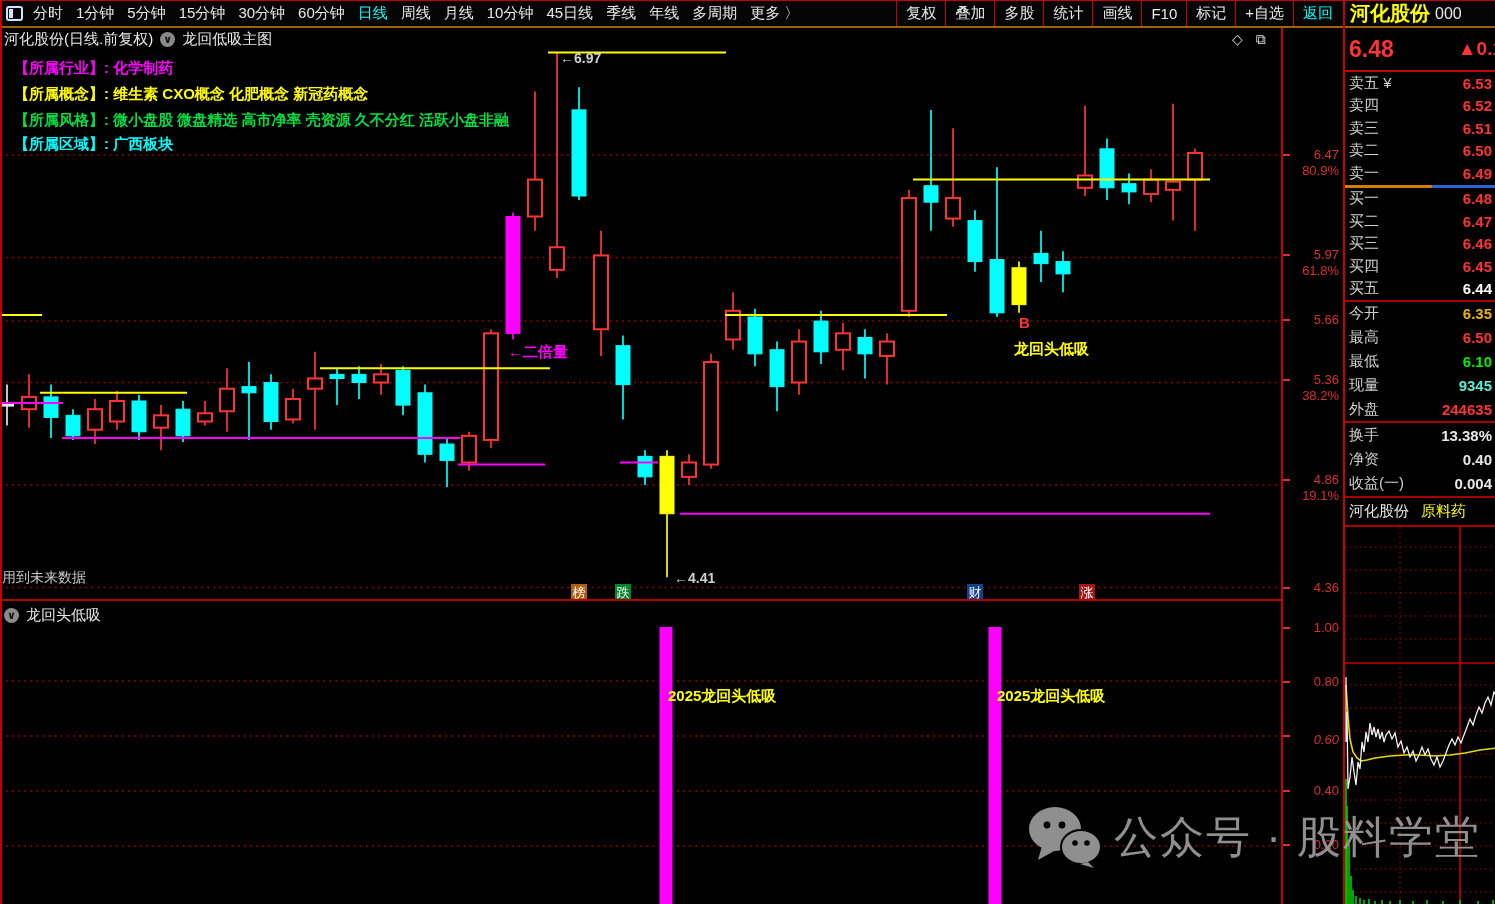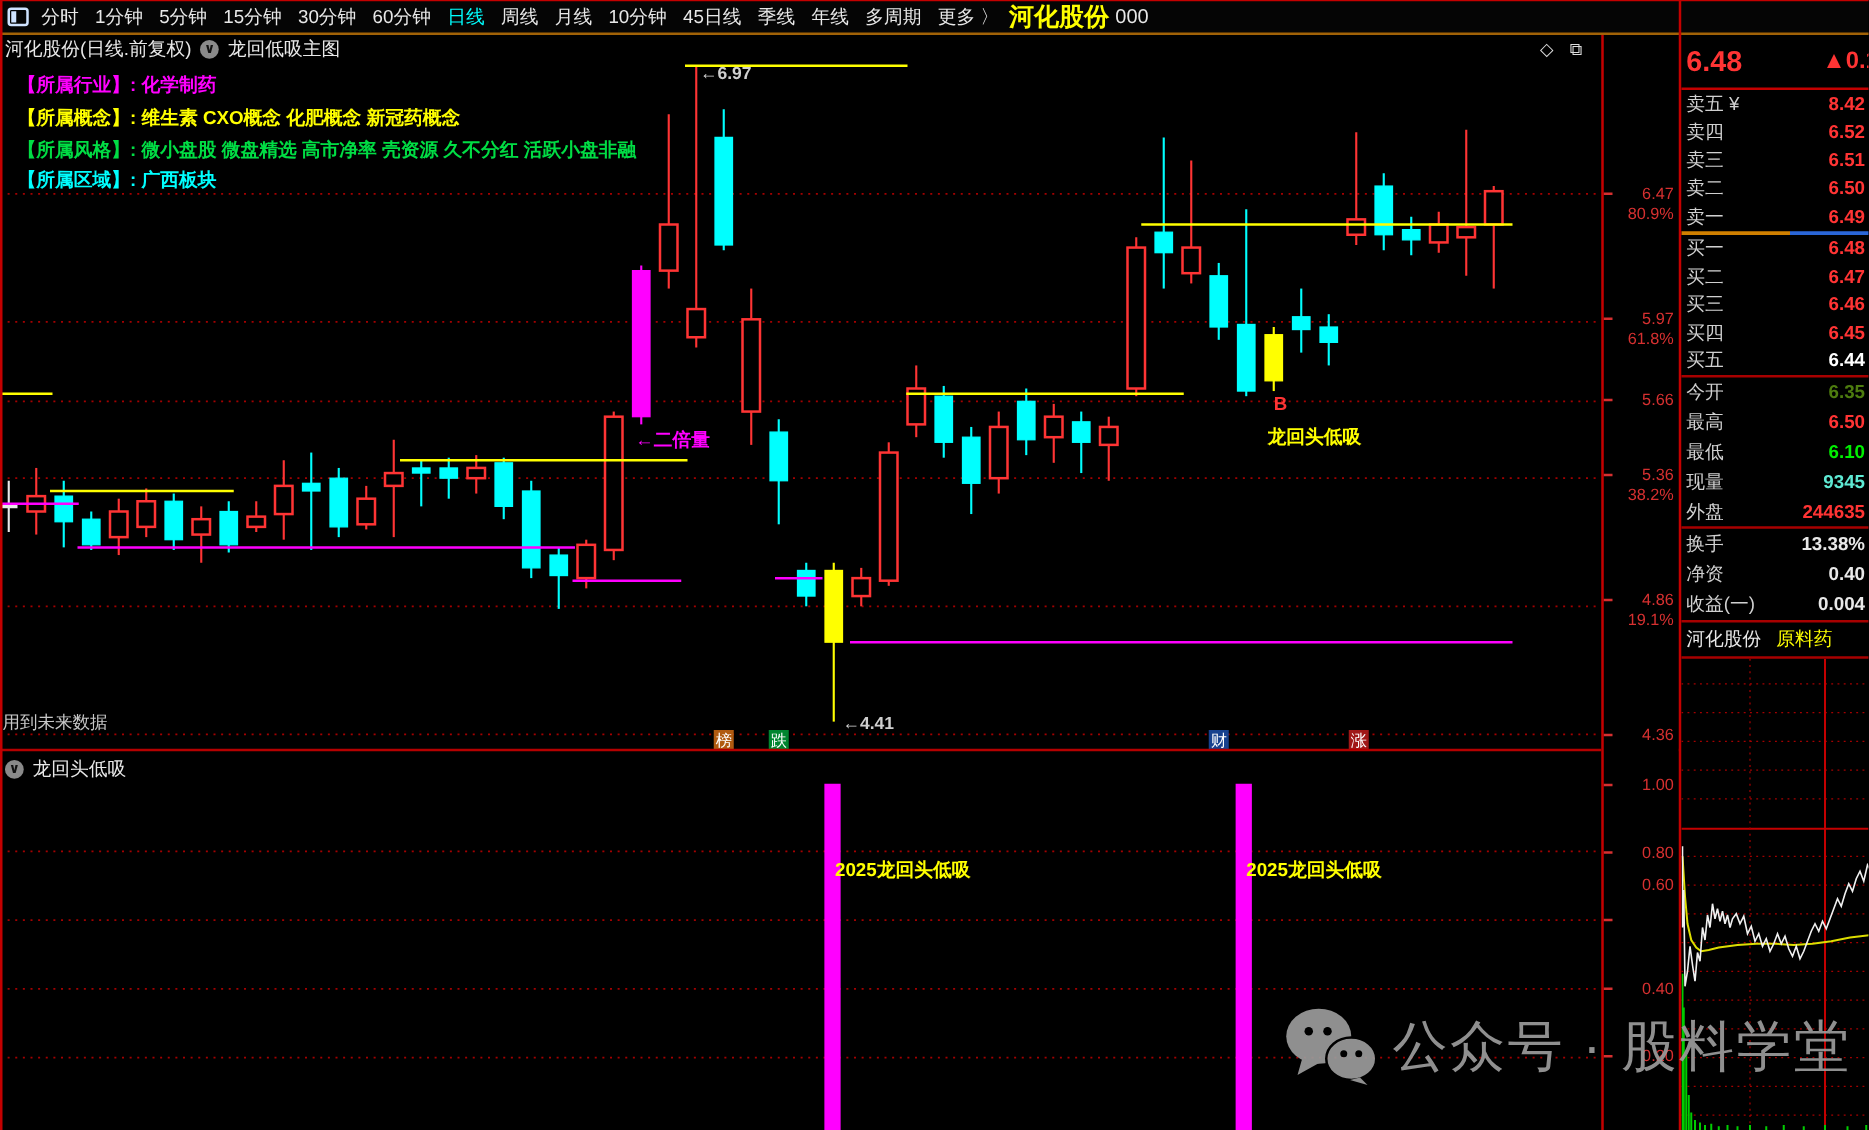--- a/index.html
+++ b/index.html
@@ -86,6 +86,17 @@
         <span class="mi">多周期</span>
         <span class="mi">更多 〉</span>
       </nav>
+    <div class="tb-buttons" id="tbButtons">
+        <span class="tb-btn">复权</span>
+        <span class="tb-btn">叠加</span>
+        <span class="tb-btn">多股</span>
+        <span class="tb-btn">统计</span>
+        <span class="tb-btn">画线</span>
+        <span class="tb-btn">F10</span>
+        <span class="tb-btn">标记</span>
+        <span class="tb-btn">+自选</span>
+        <span class="tb-btn cyan">返回</span>
+      </div>
     <div class="tb-stock">
       <span class="tb-name">河化股份</span>
       <span class="tb-code">000</span>

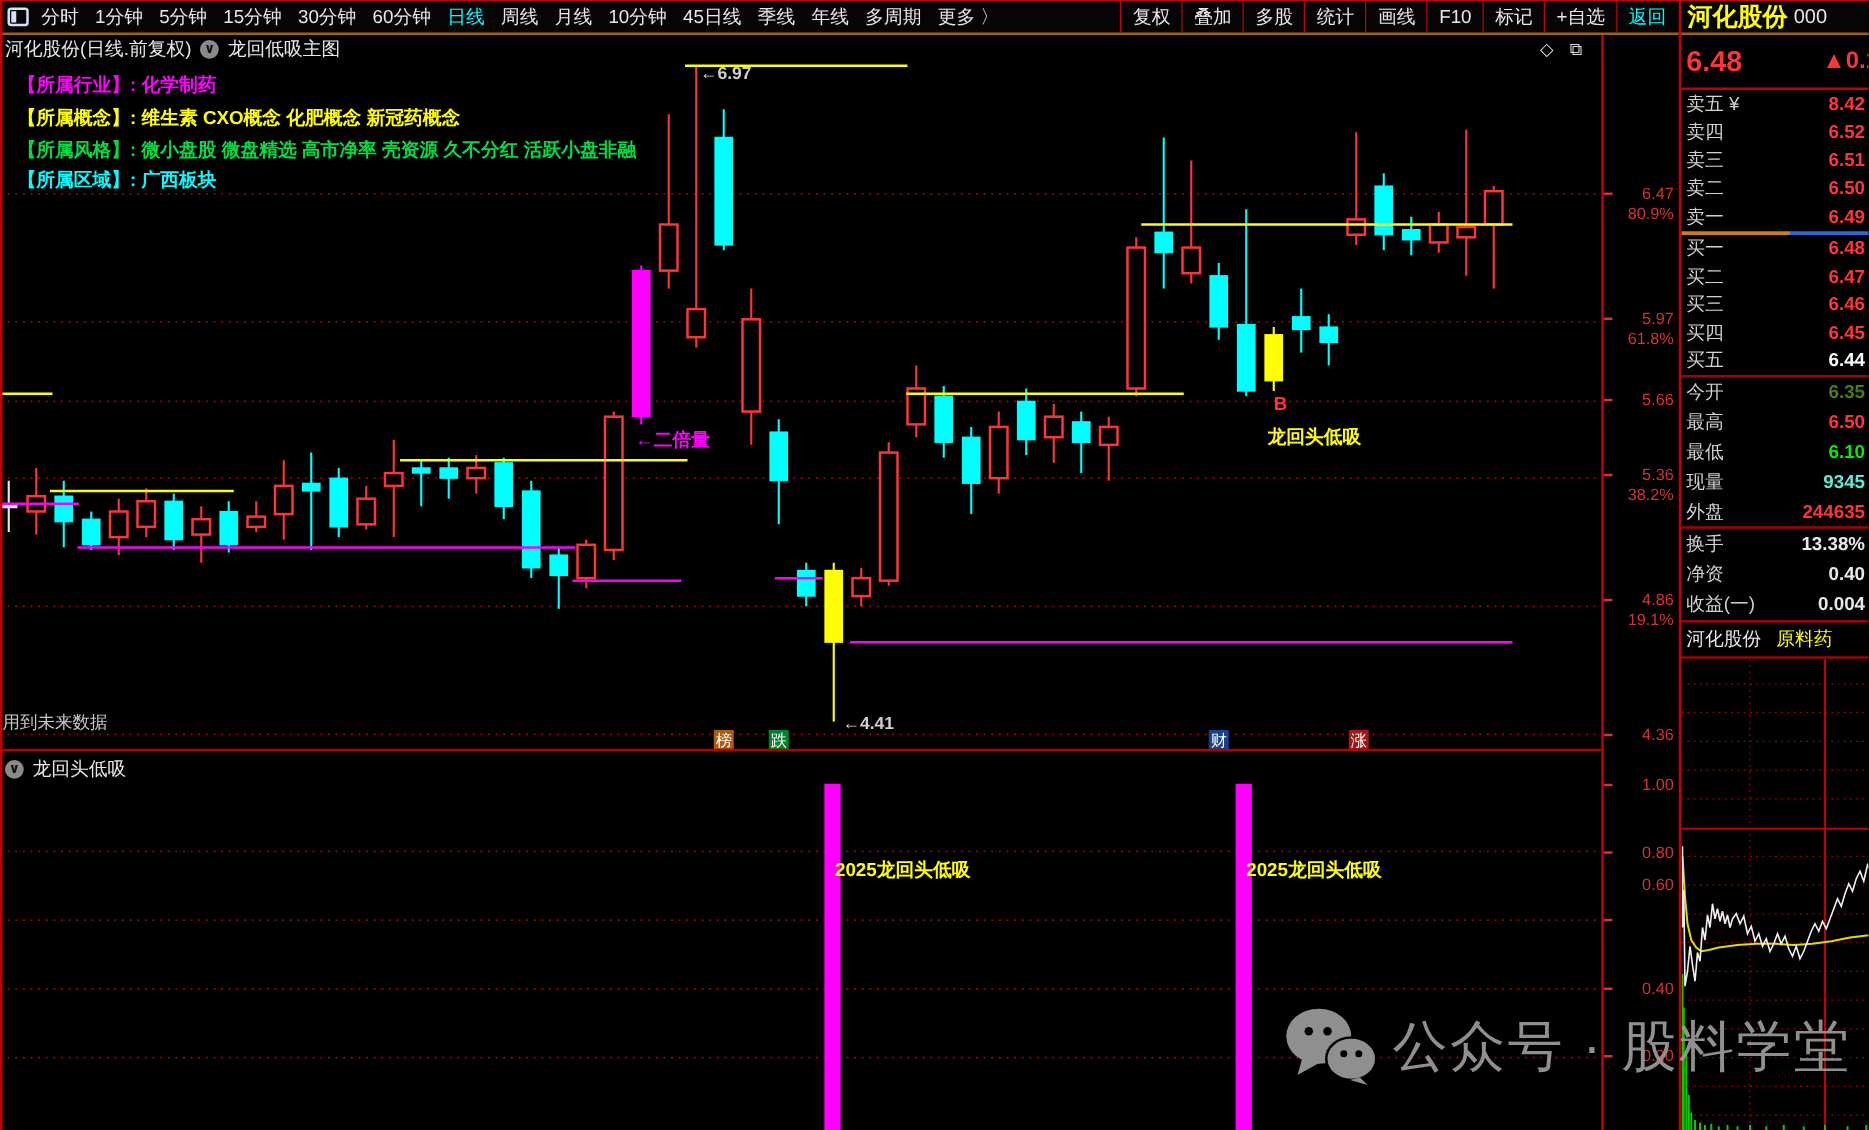--- a/index.html
+++ b/index.html
@@ -316,7 +316,7 @@
     <div id="sellRows">
         <div class="qrow" style="height: 22.5px;">
           <span class="ql">卖五 ¥</span>
-          <span class="qv" style="color: rgb(255, 52, 52);">8.42</span>
+          <span class="qv" style="color: rgb(255, 52, 52);">6.53</span>
         </div>
         <div class="qrow" style="height: 22.5px;">
           <span class="ql">卖四</span>

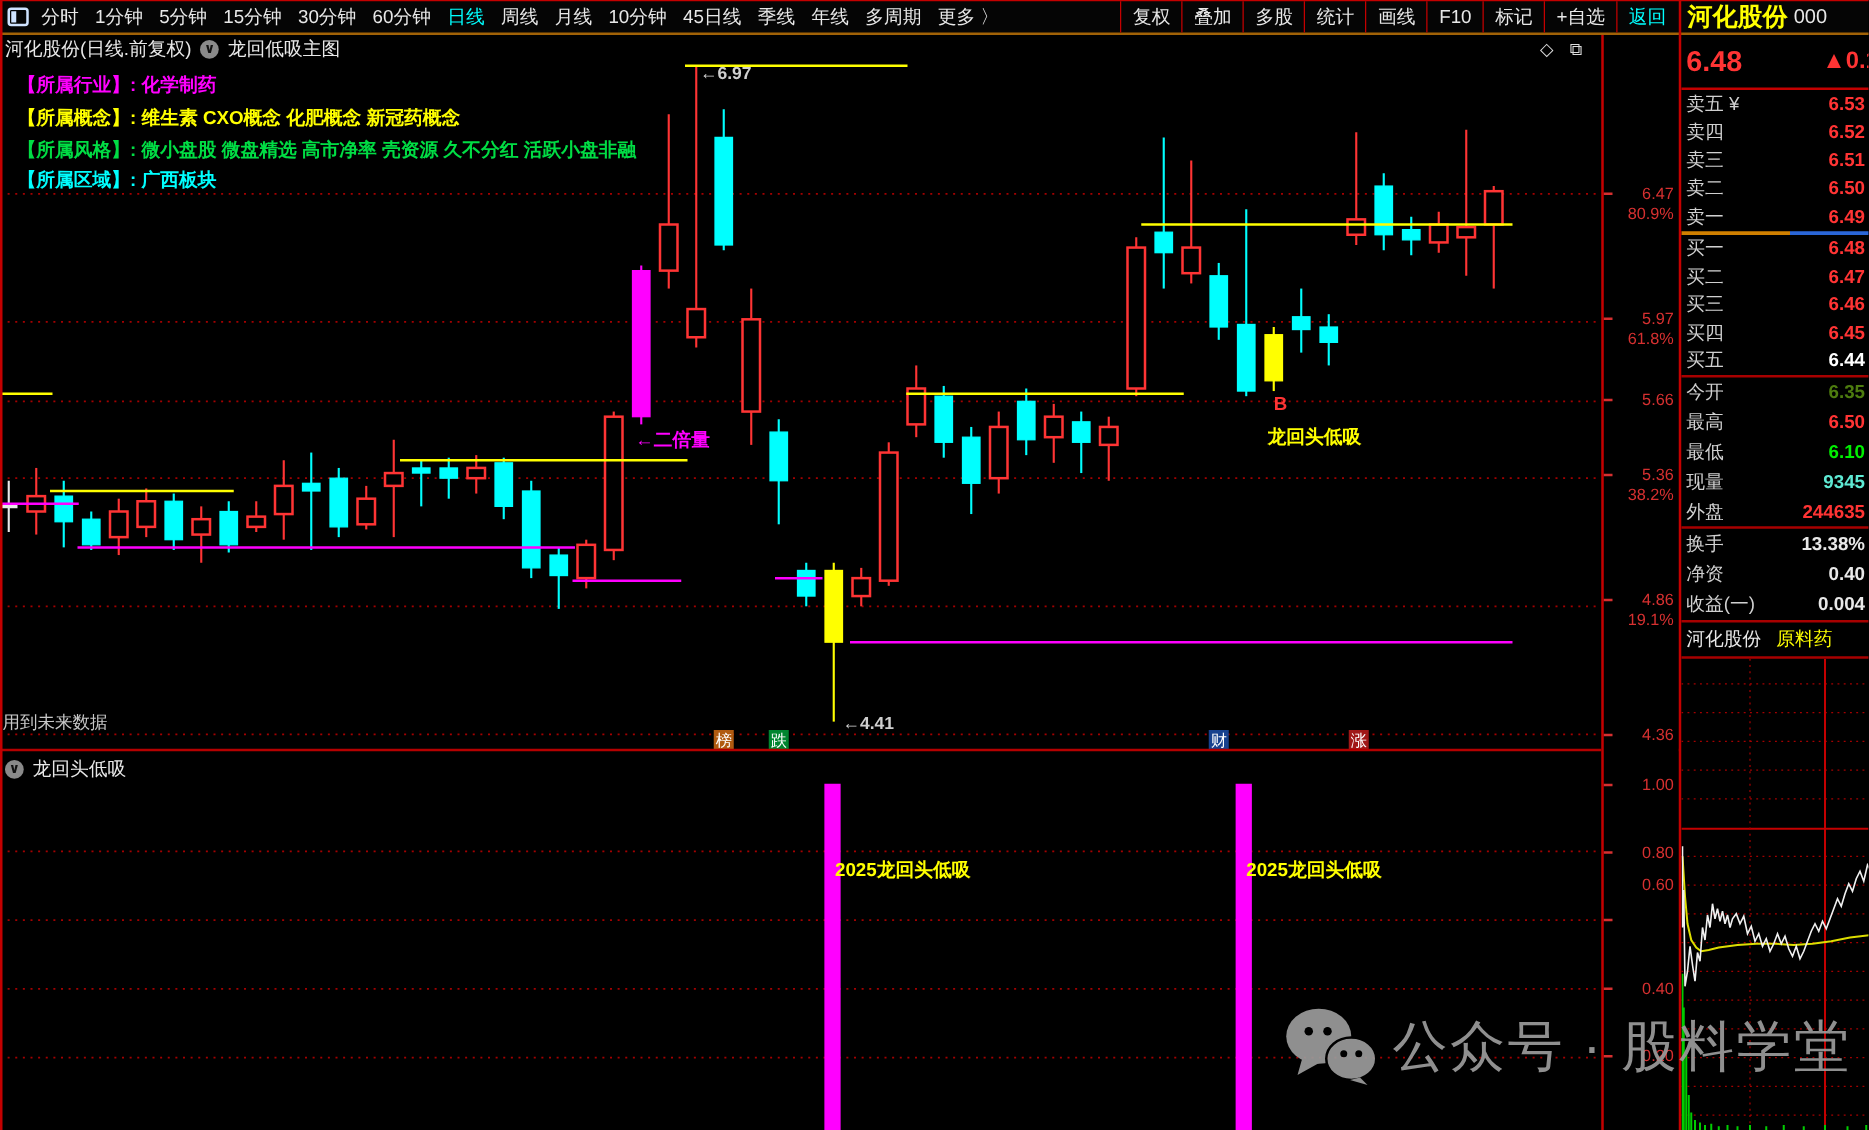--- a/index.html
+++ b/index.html
@@ -362,7 +362,7 @@
     <div id="statRows1">
         <div class="qrow" style="height: 23.8px;">
           <span class="ql">今开</span>
-          <span class="qv" style="color: #4d7c0f;">6.35</span>
+          <span class="qv" style="color: #eab308;">6.35</span>
         </div>
         <div class="qrow" style="height: 23.8px;">
           <span class="ql">最高</span>

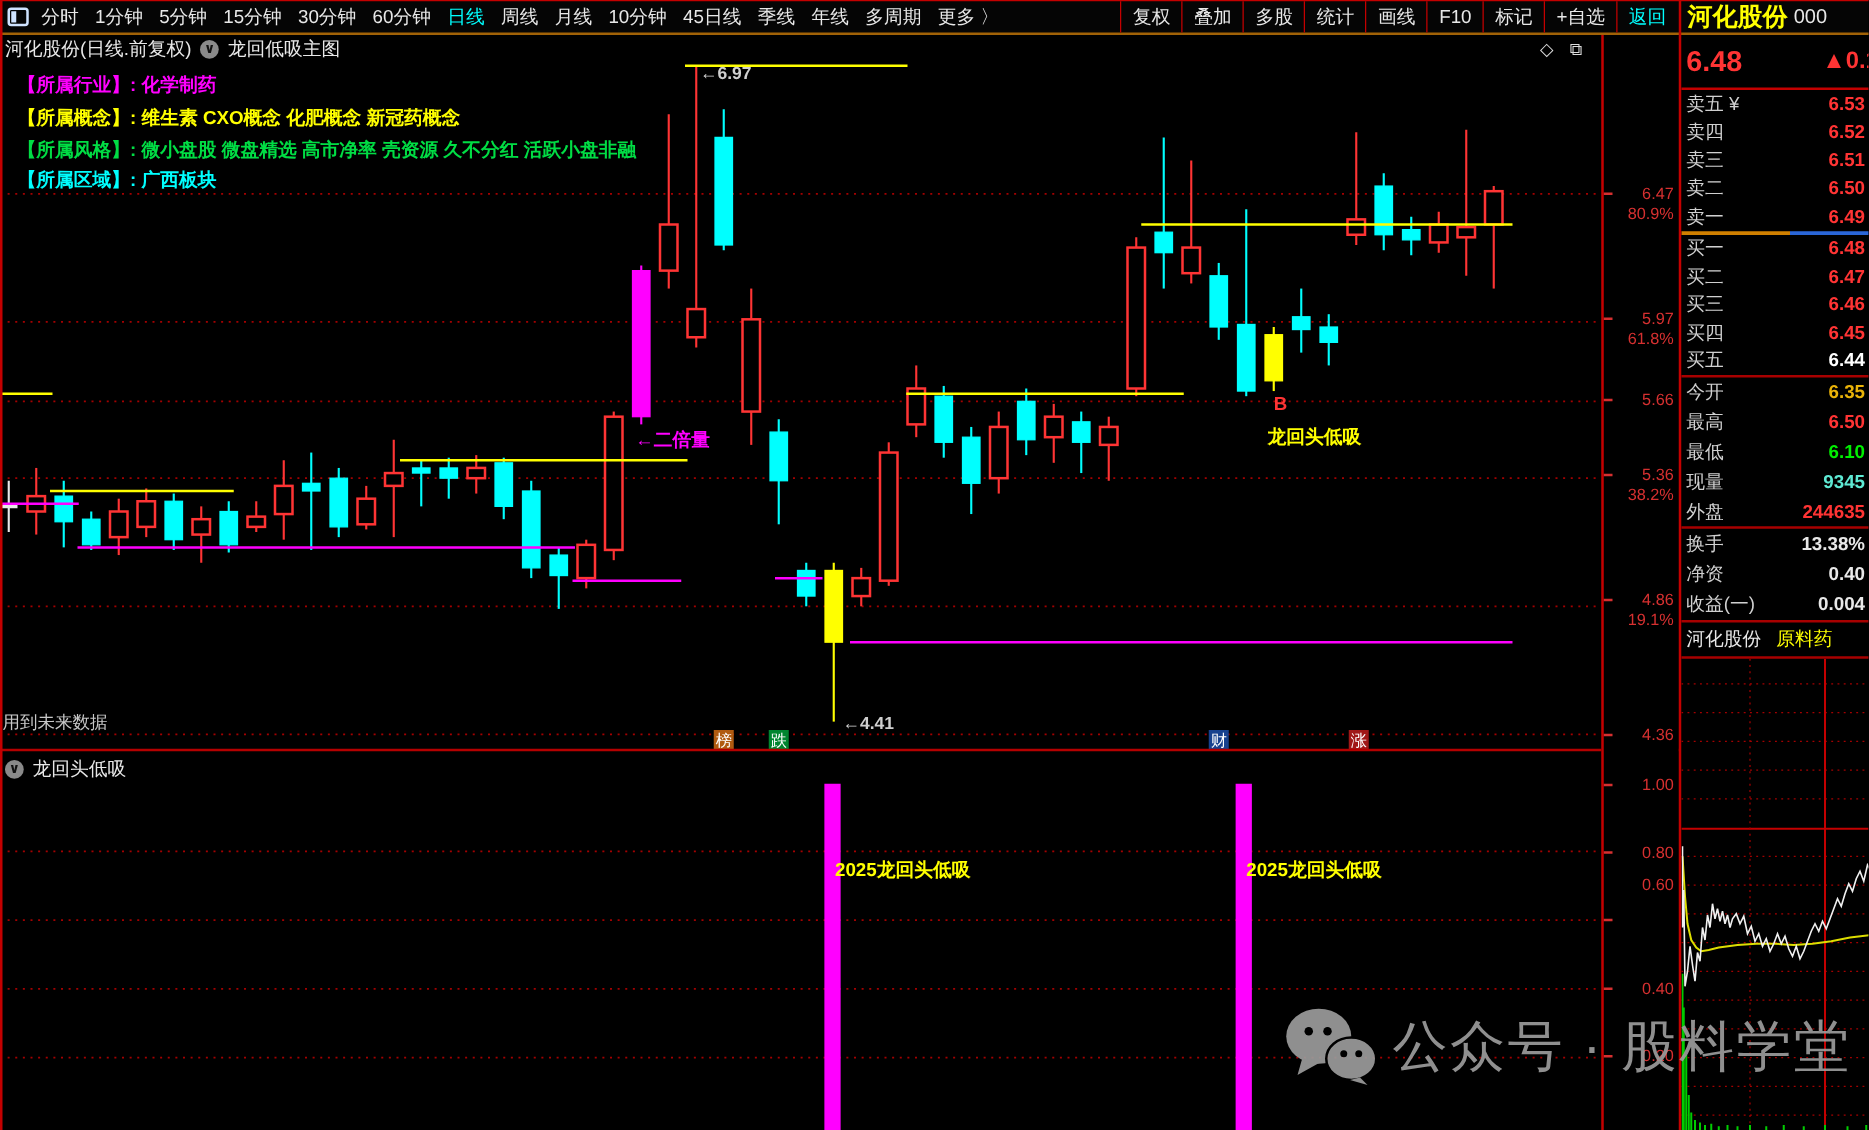--- a/index.html
+++ b/index.html
@@ -299,7 +299,7 @@
       <div class="scale-tick" style="top: 599px;"></div>
       <div class="scale-label" style="top: 646px;">0.80</div>
       <div class="scale-tick" style="top: 653px;"></div>
-      <div class="scale-label" style="top: 672px;">0.60</div>
+      <div class="scale-label" style="top: 704px; font-style: italic;">0.60</div>
       <div class="scale-tick" style="top: 707px;"></div>
       <div class="scale-label" style="top: 755px;">0.40</div>
       <div class="scale-tick" style="top: 762px;"></div>

